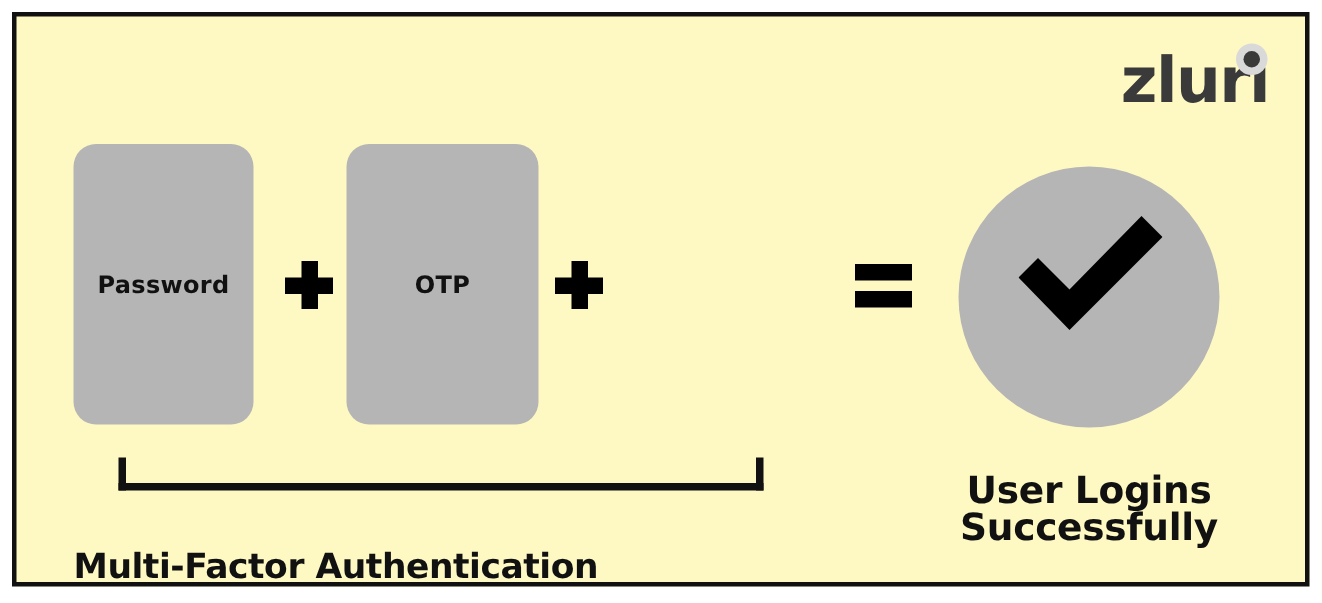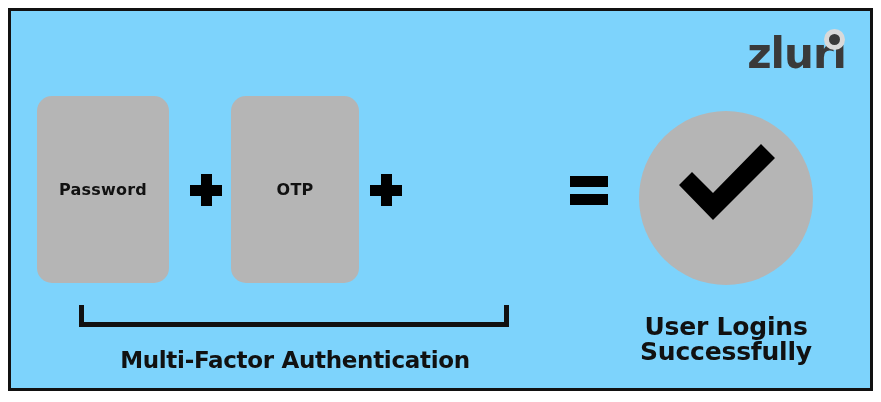--- a/index.html
+++ b/index.html
@@ -25,7 +25,7 @@
     height: 383px;
     border: 3px solid #111111;
     box-sizing: border-box;
-    background: #7dd3fc;
+    background: #fef9c3;
   }
 
   

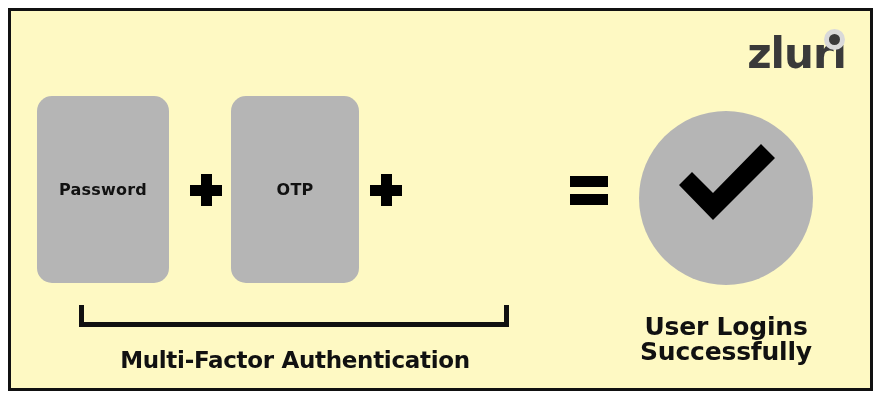--- a/index.html
+++ b/index.html
@@ -83,7 +83,7 @@
     letter-spacing: 0.2px;
     text-align: center;
   }
-  #box-password { left: 26px;  width: 132px; }
+  #box-password { left: 38px;  width: 120px; }
   #box-otp      { left: 220px; width: 128px; justify-content: center; }
   #box-biometrics { left: 400px; width: 130px; }
 

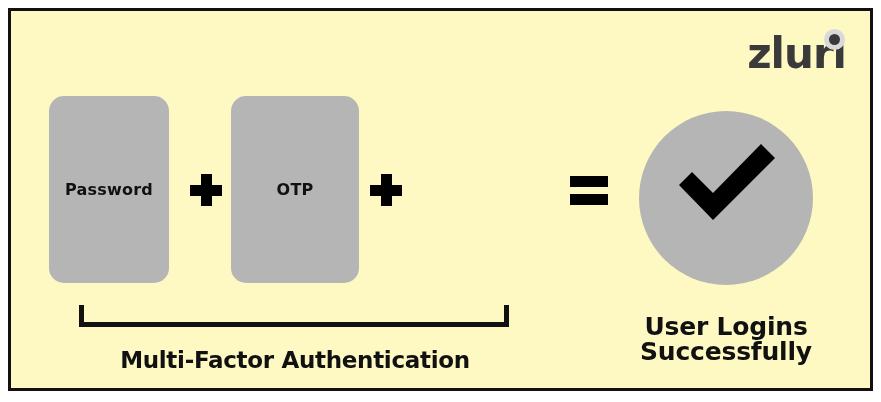--- a/index.html
+++ b/index.html
@@ -174,9 +174,8 @@
   #mfa-caption {
     position: absolute;
     left: 38px;
-    top: 336px;
+    top: 354px;
     width: 492px;
-    text-align: center;
     font-family: "DejaVu Sans", sans-serif;
     font-weight: bold;
     font-size: 23px;

